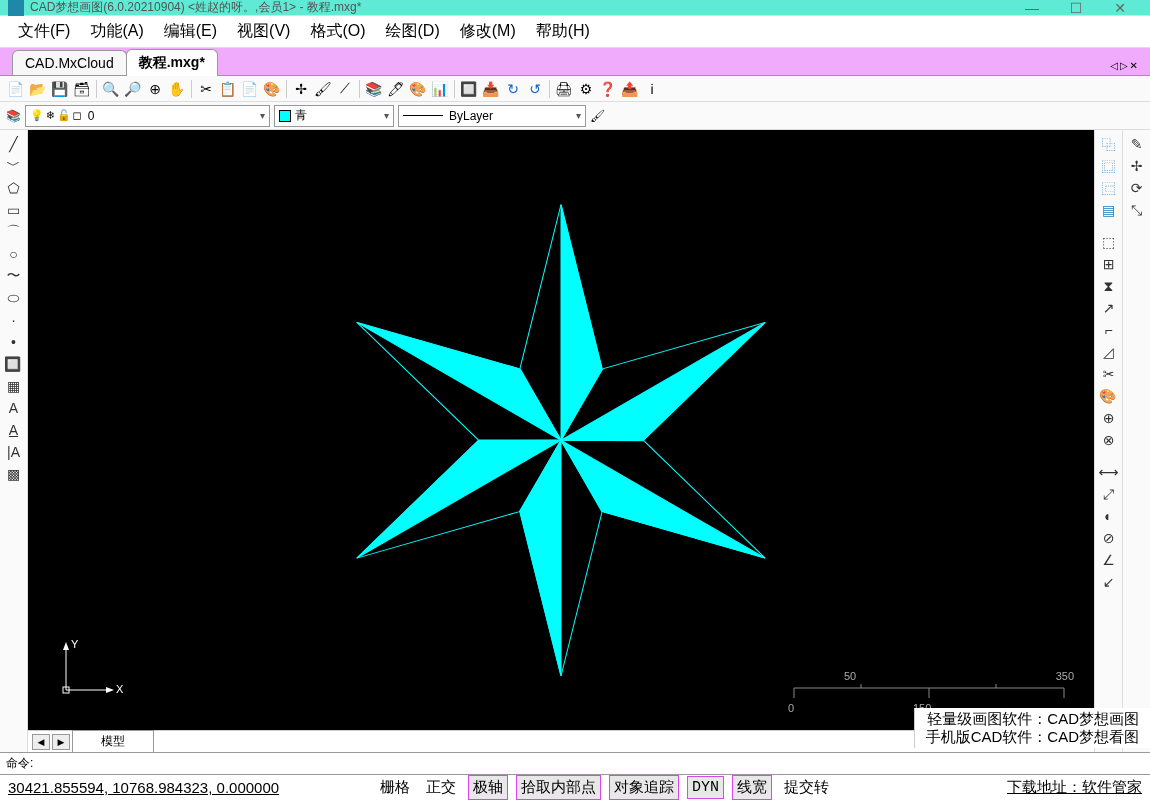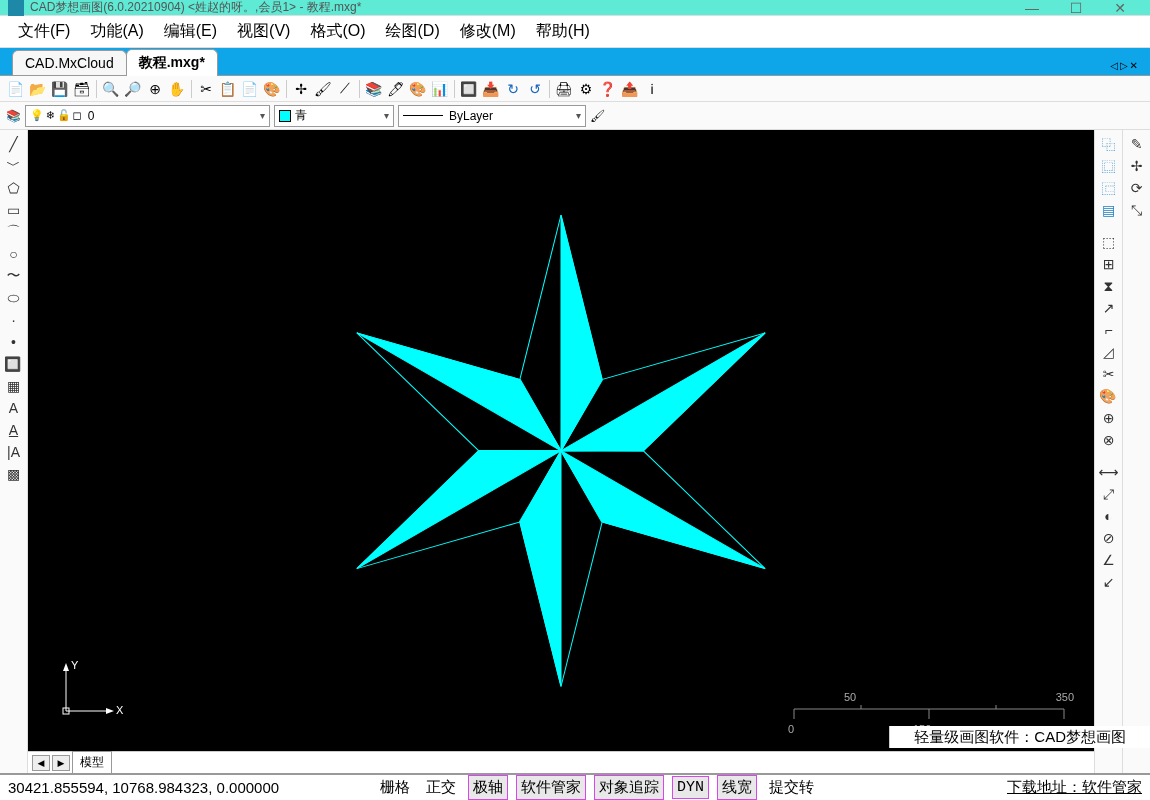--- a/index.html
+++ b/index.html
@@ -13,7 +13,7 @@
 .menubar { height: 32px; background: #fff; display: flex; align-items: center; padding: 0 8px; border-bottom: 1px solid #ddd; }
 .menubar .menu-item { padding: 4px 10px; font-size: 16px; cursor: pointer; }
 
-.tabbar { height: 28px; background: #0ea5e9; display: flex; align-items: flex-end; padding: 0 12px; border-bottom: 1px solid #999; position: relative; text-align: center; }
+.tabbar { height: 28px; background: #f0abfc; display: flex; align-items: flex-end; padding: 0 12px; border-bottom: 1px solid #999; position: relative; text-align: center; }
 .tabbar .tab { padding: 4px 12px; font-size: 14px; border: 1px solid #999; border-bottom: none; border-radius: 6px 6px 0 0; margin-right: -1px; background: #f7f7f7; cursor: pointer; }
 .tabbar .tab.active { background: #fff; font-weight: bold; position: relative; top: 1px; }
 .tabbar .tab-nav { margin-left: auto; display: flex; gap: 2px; padding-bottom: 4px; }

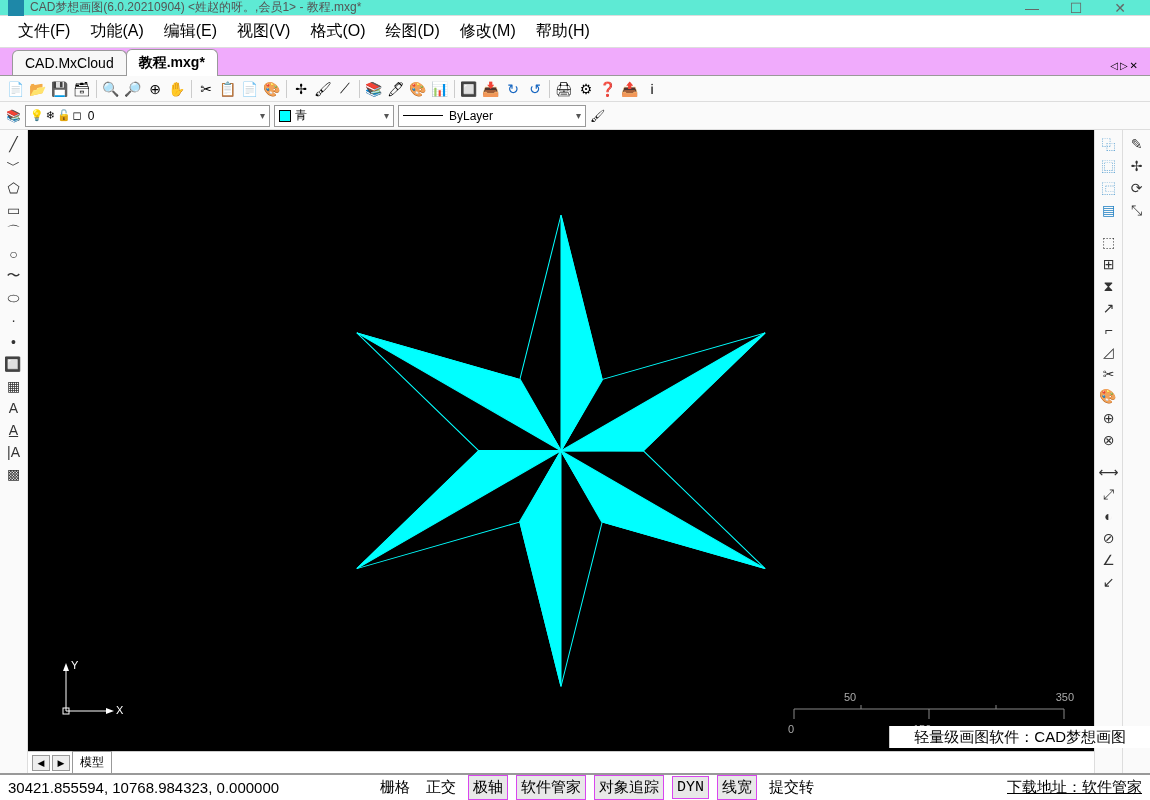--- a/index.html
+++ b/index.html
@@ -54,7 +54,7 @@
 .cmd-line { padding: 2px 6px; font-size: 12px; display: flex; }
 .cmd-input { border: none; outline: none; flex: 1; font-size: 12px; }
 
-.promo { position: absolute; right: 0; bottom: 26px; background: #fff; padding: 2px 24px; font-size: 15px; line-height: 18px; border-left: 1px solid #ccc; text-align: right; }
+.promo { position: absolute; right: 0; bottom: 26px; background: #fff; padding: 2px 11px; font-size: 15px; line-height: 18px; border-left: 1px solid #ccc; text-align: right; }
 
 .statusbar { height: 26px; background: #fff; border-top: 1px solid #999; display: flex; align-items: center; font-size: 15px; padding: 0 8px; gap: 8px; }
 .statusbar .coords { width: 360px; }

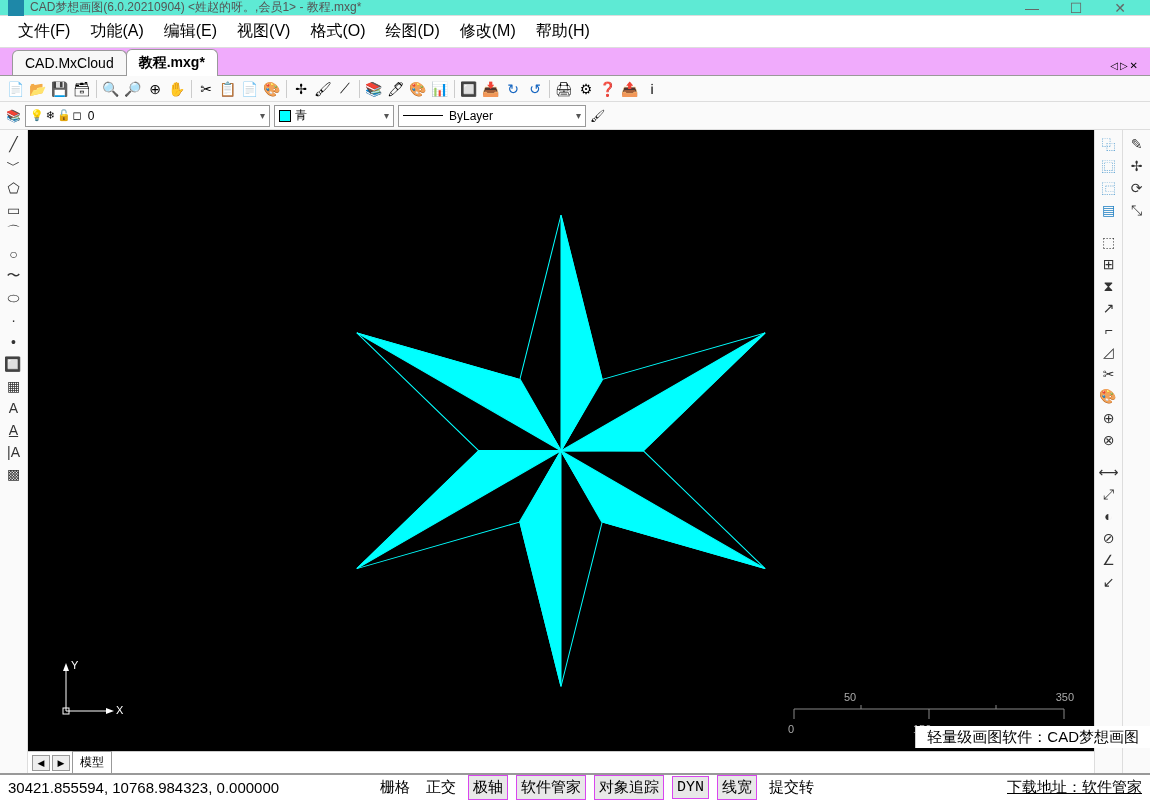--- a/index.html
+++ b/index.html
@@ -47,7 +47,7 @@
 
 .model-tab-row { height: 22px; background: #fff; border-top: 1px solid #ccc; display: flex; align-items: center; gap: 2px; padding: 0 4px; }
 .model-tab-row .nav-btn { width: 18px; height: 16px; border: 1px solid #999; background: #eee; font-size: 9px; display: flex; align-items: center; justify-content: center; cursor: pointer; }
-.model-tab-row .model-tab { padding: 2px 7px; border: 1px solid #999; background: #fff; font-size: 12px; cursor: pointer; }
+.model-tab-row .model-tab { padding: 2px 28px; border: 1px solid #999; background: #fff; font-size: 12px; cursor: pointer; }
 
 .command-area { border-top: 1px solid #999; background: #fff; }
 .cmd-history { padding: 2px 6px; font-size: 12px; border-right: 1px solid #ccc; width: 840px; white-space: pre-wrap; }

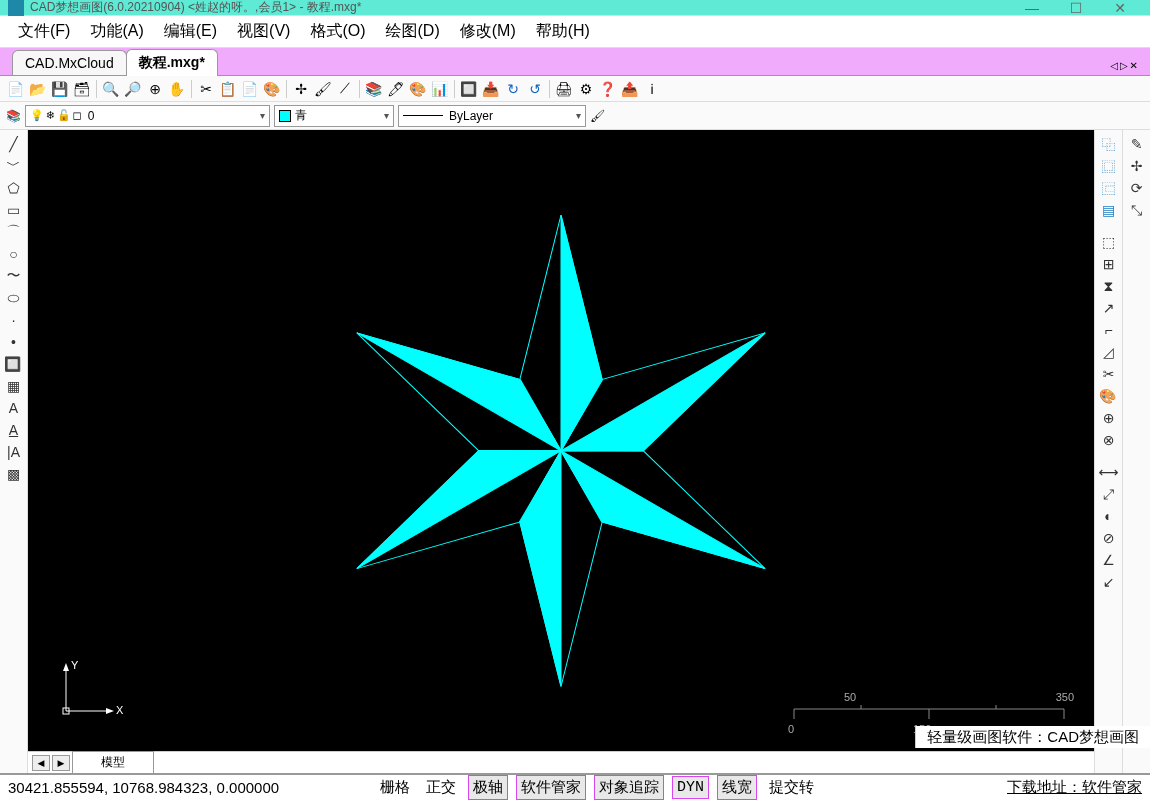--- a/index.html
+++ b/index.html
@@ -278,6 +278,7 @@
 <div class="command-area" style="position:relative">
   <div class="promo">
     <div>轻量级画图软件：CAD梦想画图</div>
+    <div>手机版CAD软件：CAD梦想看图</div>
   </div>
 </div>
 

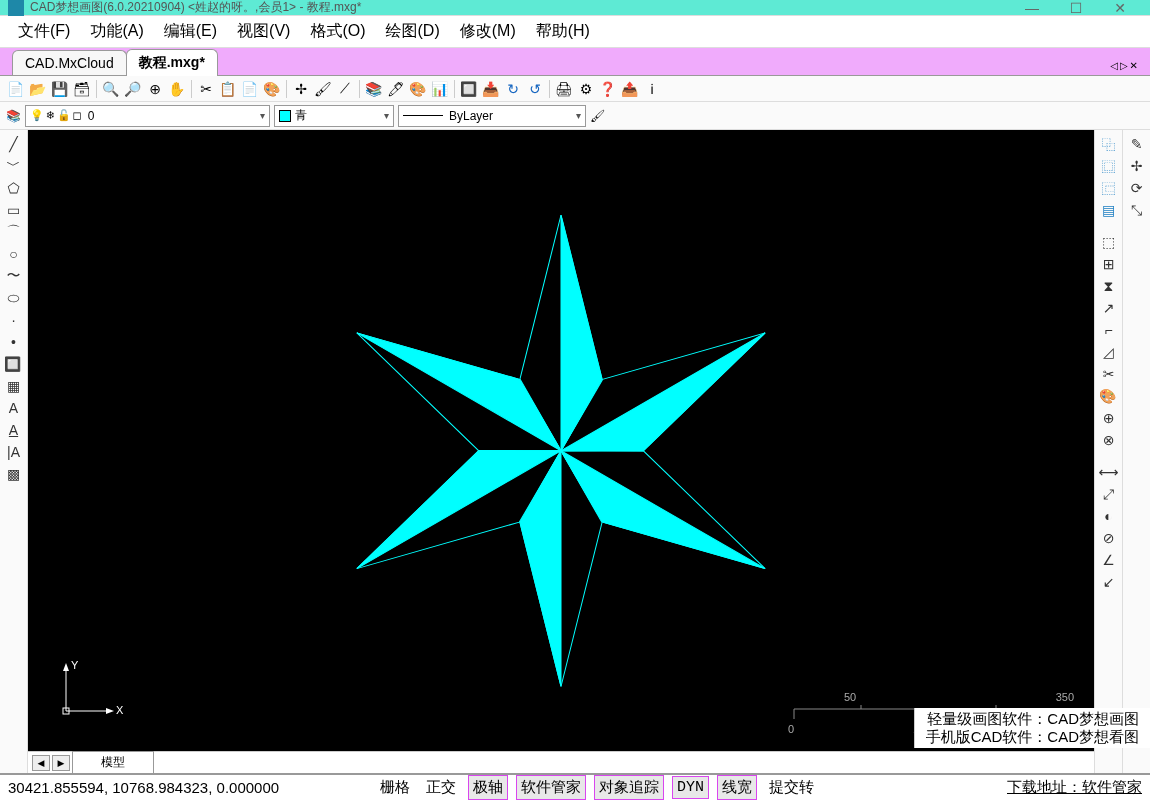--- a/index.html
+++ b/index.html
@@ -276,6 +276,10 @@
 </div>
 
 <div class="command-area" style="position:relative">
+  <div class="cmd-line">
+    <span>命令: </span>
+    <input class="cmd-input" style="">
+  </div>
   <div class="promo">
     <div>轻量级画图软件：CAD梦想画图</div>
     <div>手机版CAD软件：CAD梦想看图</div>

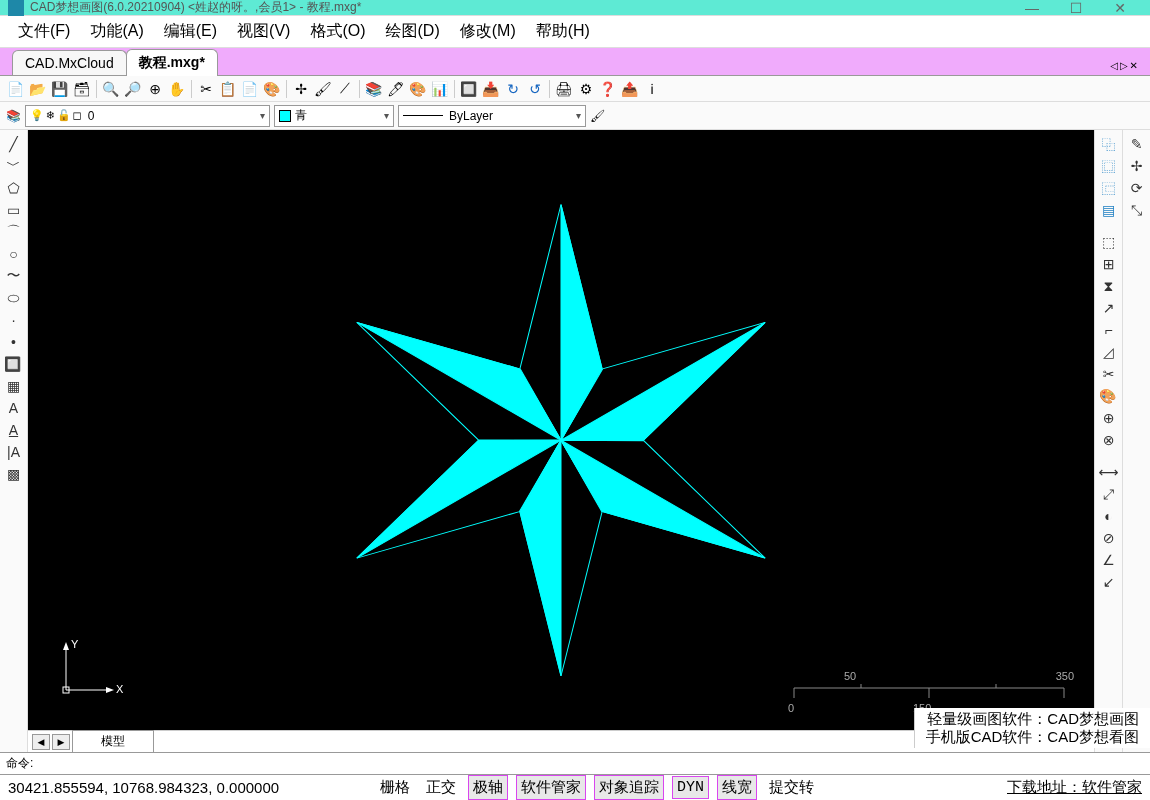--- a/index.html
+++ b/index.html
@@ -57,7 +57,7 @@
 .promo { position: absolute; right: 0; bottom: 26px; background: #fff; padding: 2px 11px; font-size: 15px; line-height: 18px; border-left: 1px solid #ccc; text-align: right; }
 
 .statusbar { height: 26px; background: #fff; border-top: 1px solid #999; display: flex; align-items: center; font-size: 15px; padding: 0 8px; gap: 8px; }
-.statusbar .coords { width: 360px; }
+.statusbar .coords { width: 360px; text-decoration: underline; }
 .statusbar .status-btn { padding: 2px 4px; cursor: pointer; font-family: Liberation Mono, monospace; }
 .statusbar .status-btn.active { border: 1px solid #d946ef; background: #e8e8e8; }
 .promo-bottom { margin-left: auto; font-size: 15px; text-decoration: underline; }

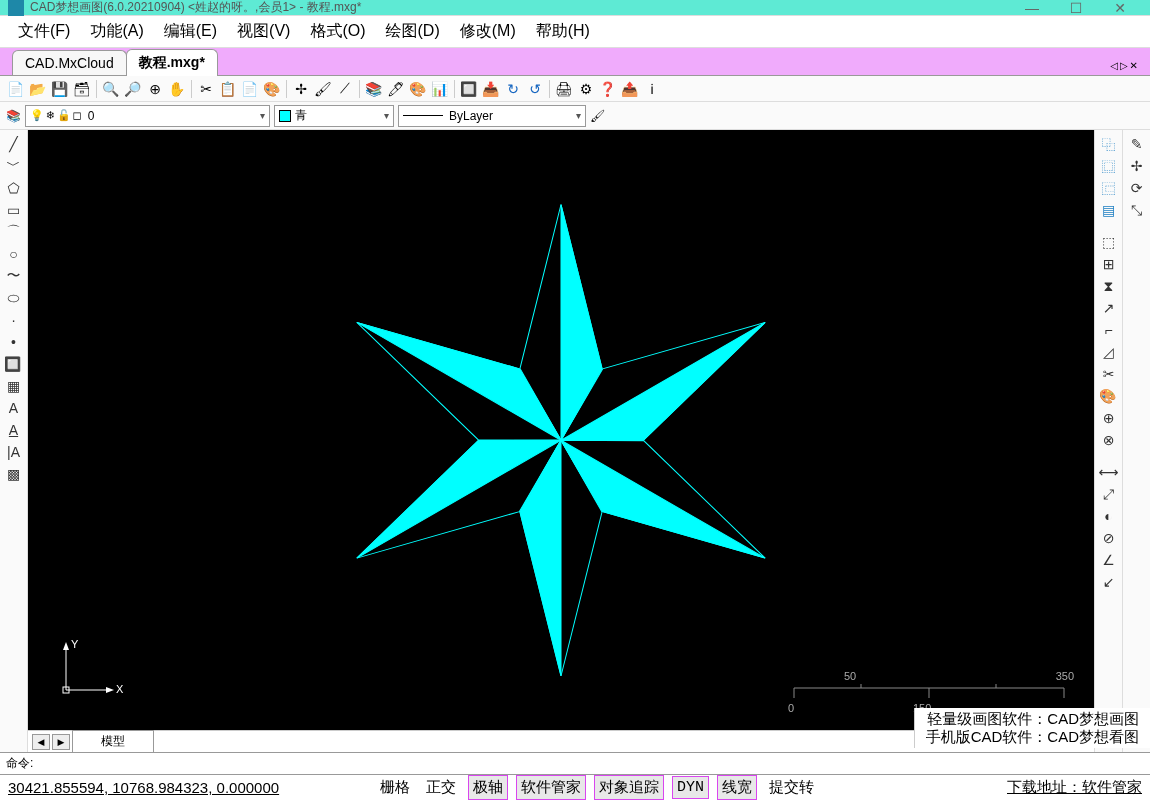--- a/index.html
+++ b/index.html
@@ -291,7 +291,7 @@
   <span class="status-btn">栅格</span>
   <span class="status-btn">正交</span>
   <span class="status-btn active">极轴</span>
-  <span class="status-btn active">软件管家</span>
+  <span class="status-btn active">拾取内部点</span>
   <span class="status-btn active">对象追踪</span>
   <span class="status-btn active">DYN</span>
   <span class="status-btn active">线宽</span>

